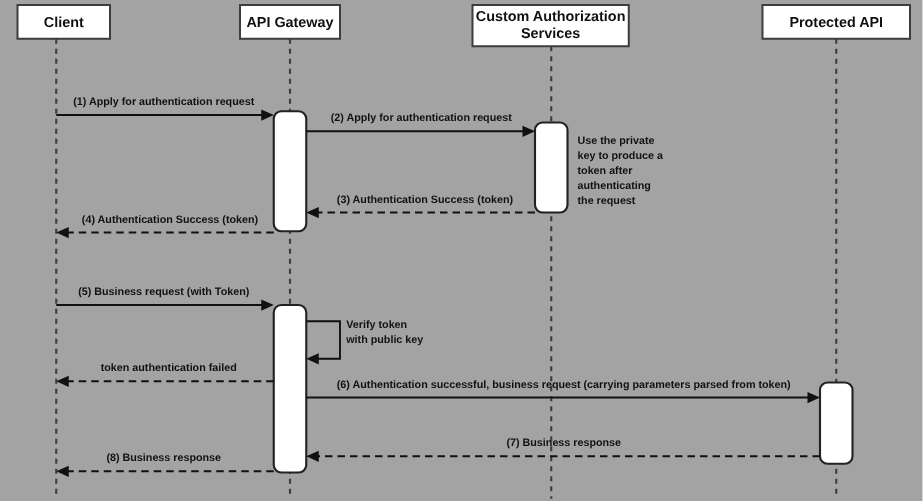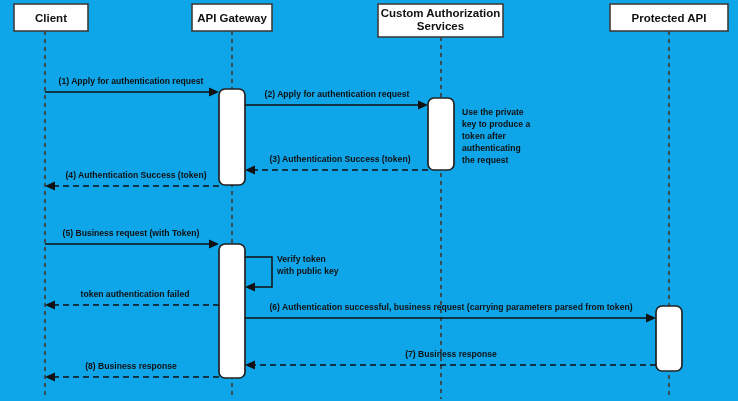--- a/index.html
+++ b/index.html
@@ -11,7 +11,7 @@
     position: relative;
     width: 738px;
     height: 401px;
-    background: #0ea5e9;
+    background: #a3a3a3;
     font-family: "Liberation Sans", sans-serif;
     overflow: hidden;
   }

